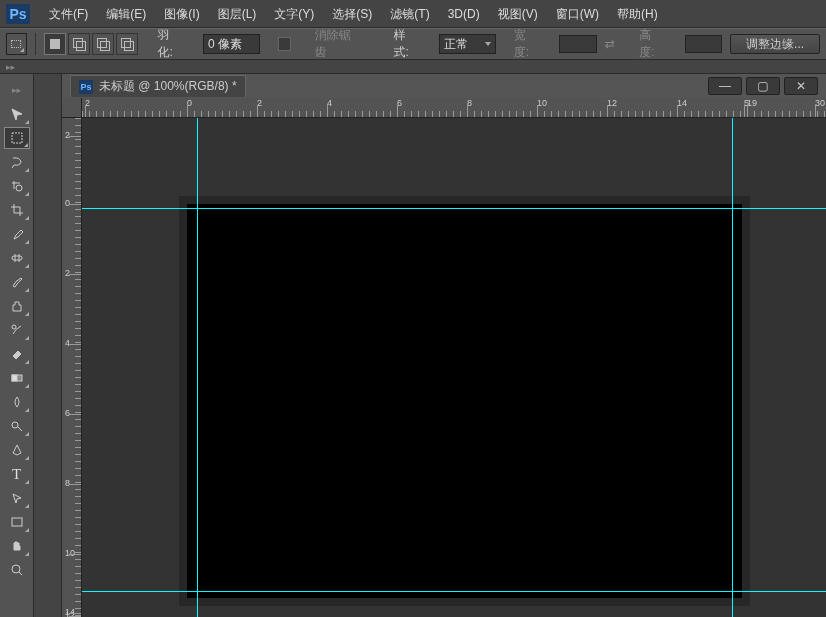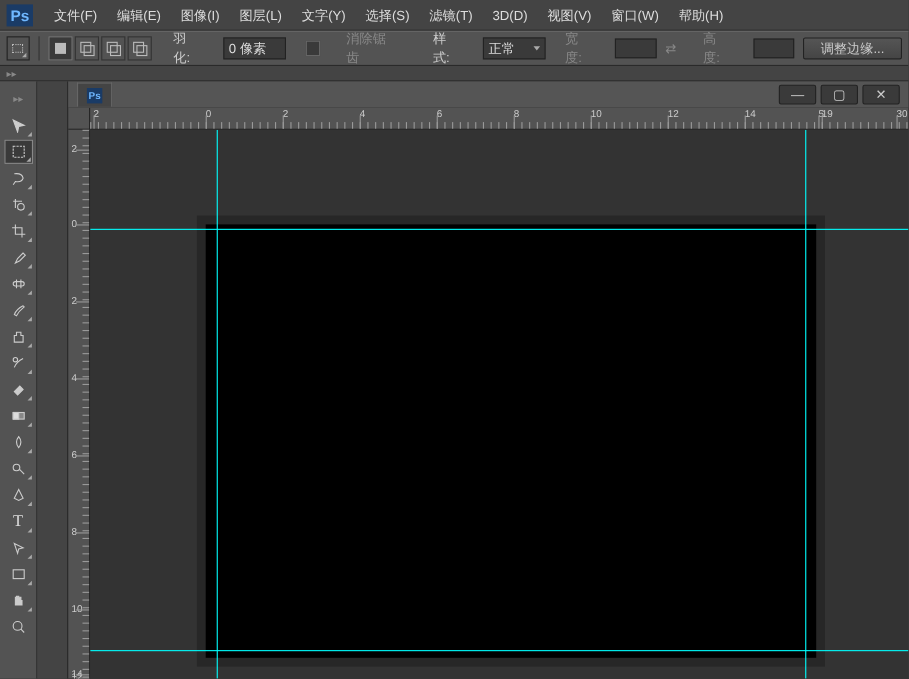--- a/index.html
+++ b/index.html
@@ -262,6 +262,7 @@
     <div class="doctab">
       <div class="tabmini">
         <div class="psmini">Ps</div>
+        <span>未标题 @ 100%(RGB/8) *</span>
       </div>
       <div class="winbtns">
         <div class="winbtn">—</div>

